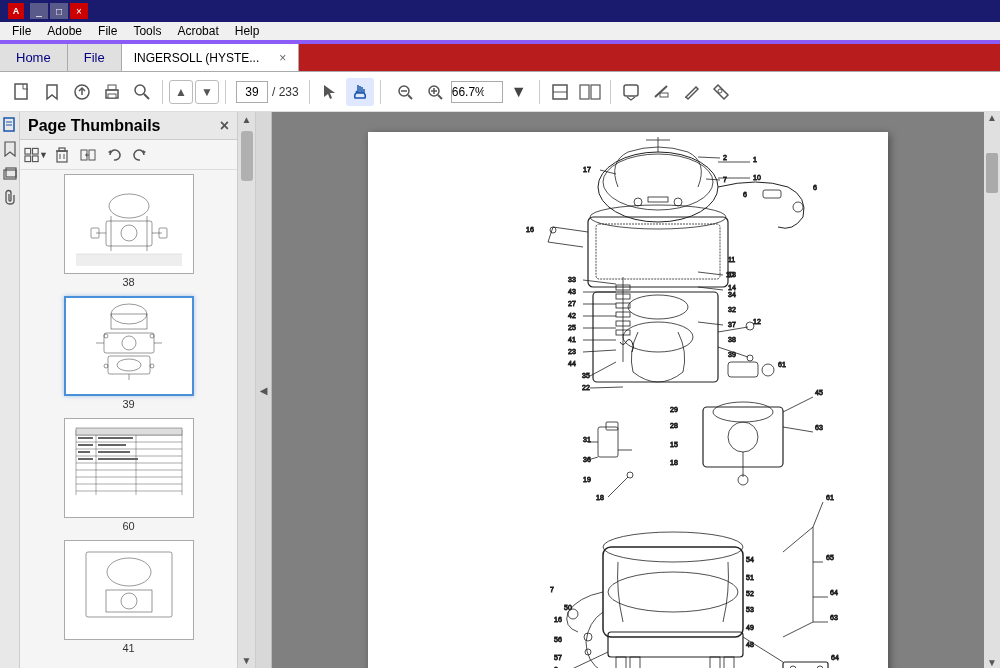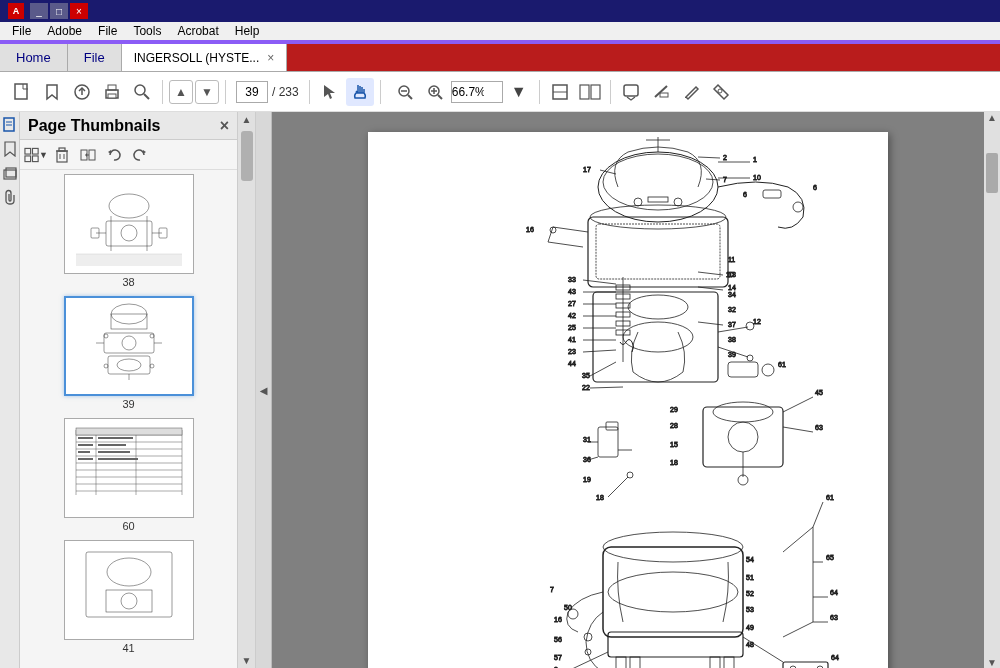--- a/index.html
+++ b/index.html
@@ -84,7 +84,7 @@
       background: white;
       border-right: 1px solid #aaa;
       cursor: pointer;
-      gap: 8px;
+      gap: 20px;
     }
     .tab-close {
       font-size: 12px;

